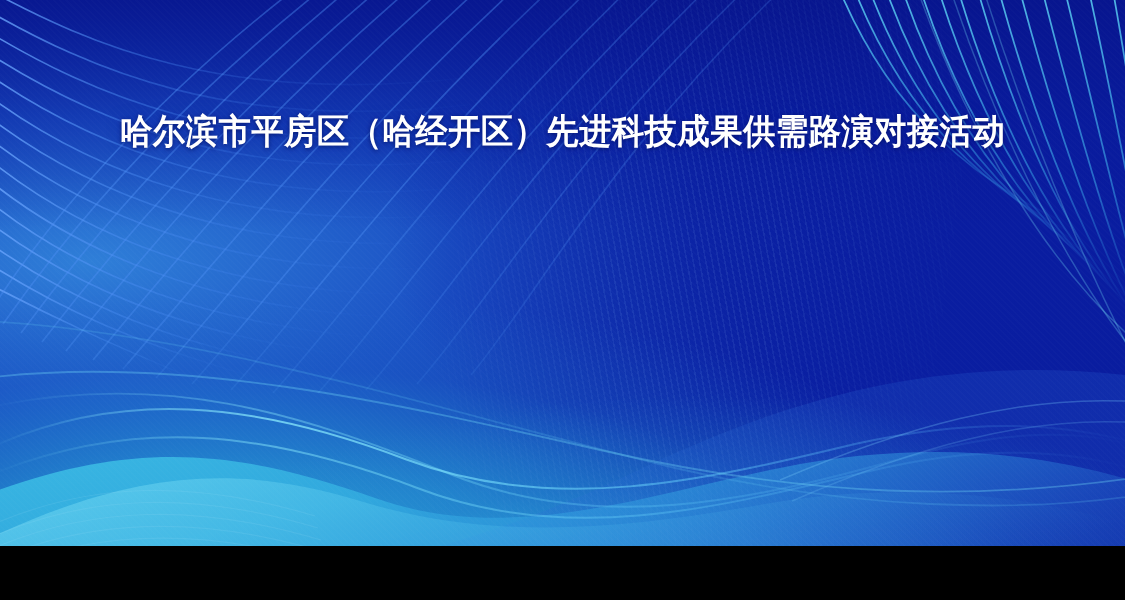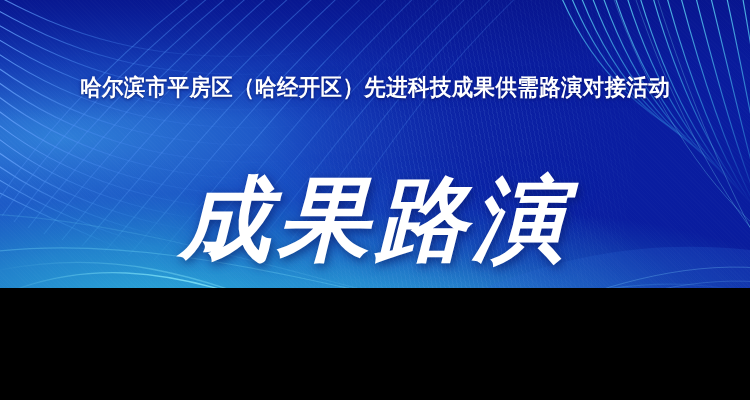--- a/index.html
+++ b/index.html
@@ -8,7 +8,7 @@
   .banner{
     position:relative;
     width:750px;
-    height:288px;
+    height:364px;
     overflow:hidden;
     font-family:"Liberation Sans", sans-serif;
     background:#701a75;

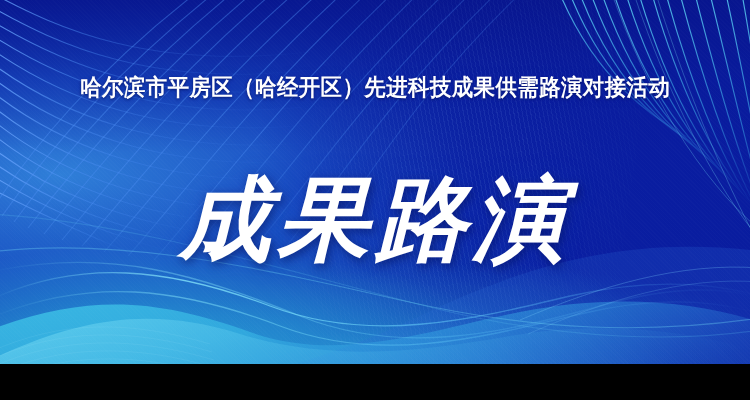--- a/index.html
+++ b/index.html
@@ -272,9 +272,6 @@
     <div class="subtitle">哈尔滨市平房区（哈经开区）先进科技成果供需路演对接活动</div>
   </div>
 
-  <div class="title-wrap">
-    <div class="title">成果路演</div>
-  </div>
 
   <div class="grain"></div>
 </div>

